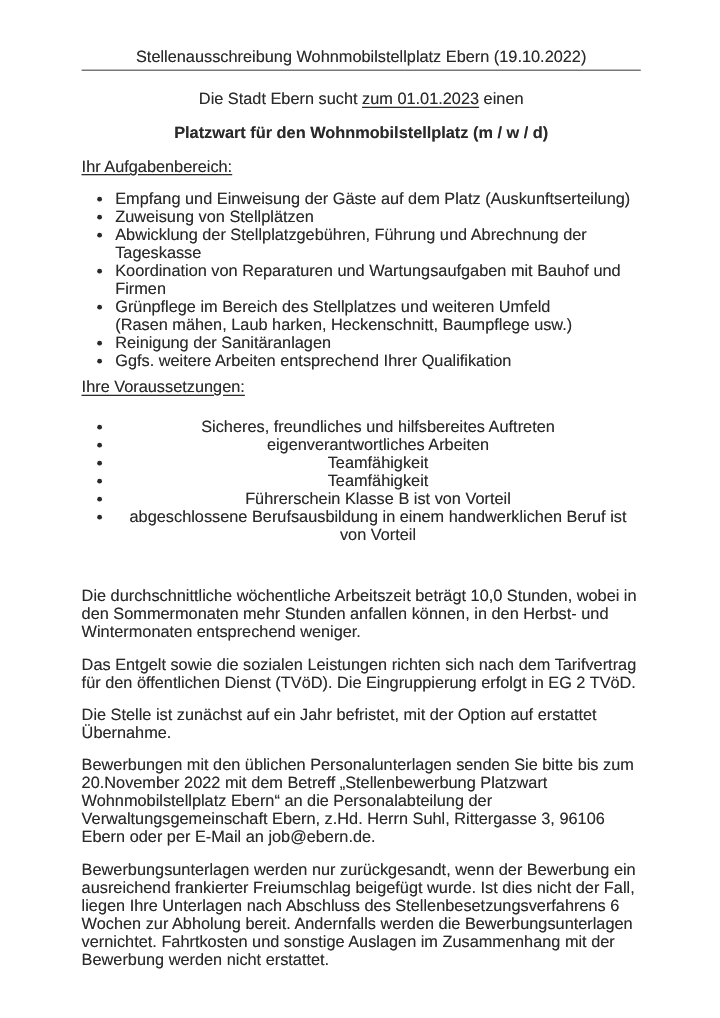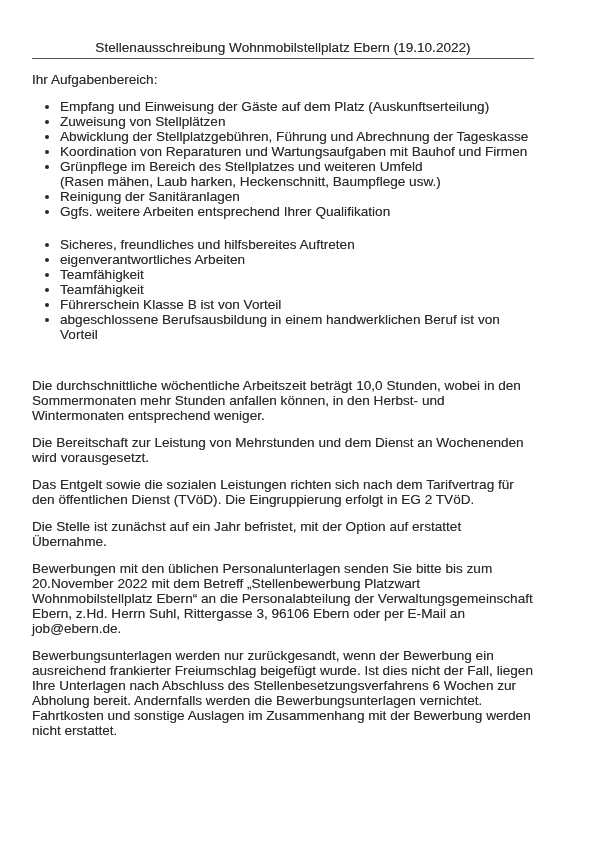--- a/index.html
+++ b/index.html
@@ -19,7 +19,7 @@
     box-sizing: border-box;
     width: 600px;
     height: 848px;
-    padding: 40px 66px 0 32px;
+    padding: 40px 66px 0 68px;
     font-size: 13.6px;
     line-height: 15px;
     text-shadow: 0 0 0.4px rgba(20,20,20,0.45); 

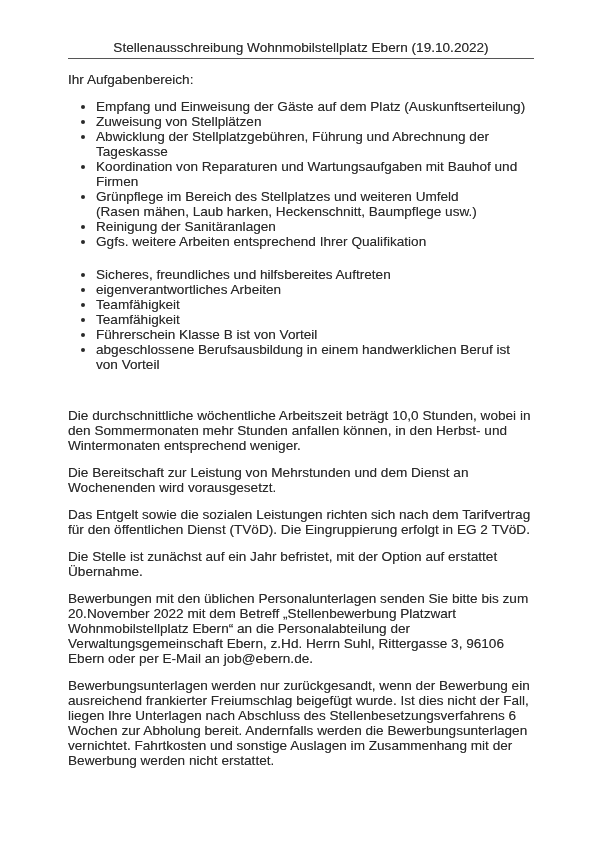--- a/index.html
+++ b/index.html
@@ -75,6 +75,11 @@
     <span>Stellenausschreibung Wohnmobilstellplatz Ebern (19.10.2022)</span>
   </div>
 
+  <p class="intro">
+    <span>Die Stadt Ebern sucht</span>
+    <span class="u">zum 01.01.2023</span>
+    <span>einen</span>
+  </p>
 
 
   <h2 class="sec">Ihr Aufgabenbereich:</h2>

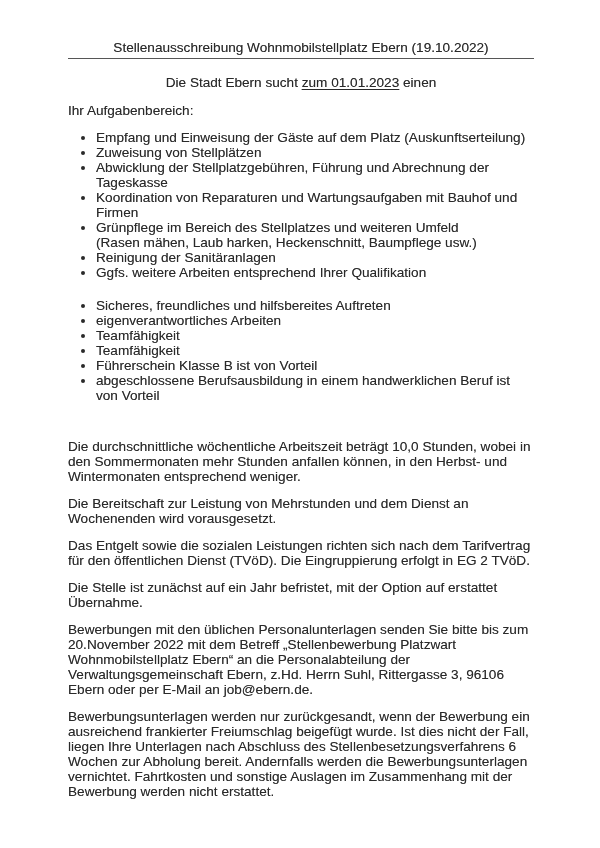--- a/index.html
+++ b/index.html
@@ -81,6 +81,7 @@
     <span>einen</span>
   </p>
 
+  <p class="job-title">Platzwart für den Wohnmobilstellplatz (m / w / d)</p>
 
   <h2 class="sec">Ihr Aufgabenbereich:</h2>
 

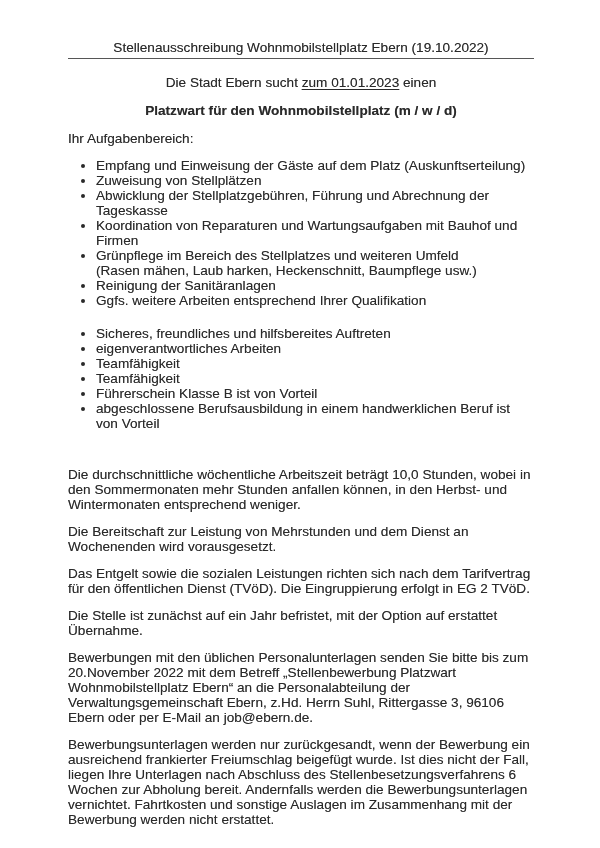--- a/index.html
+++ b/index.html
@@ -46,6 +46,7 @@
     margin: 13px 0 0 0;
     font-size: 13.6px;
     font-weight: normal;
+    text-decoration: underline;
     text-underline-offset: 2px;
   }
   .sec2 { margin-top: 7px; }

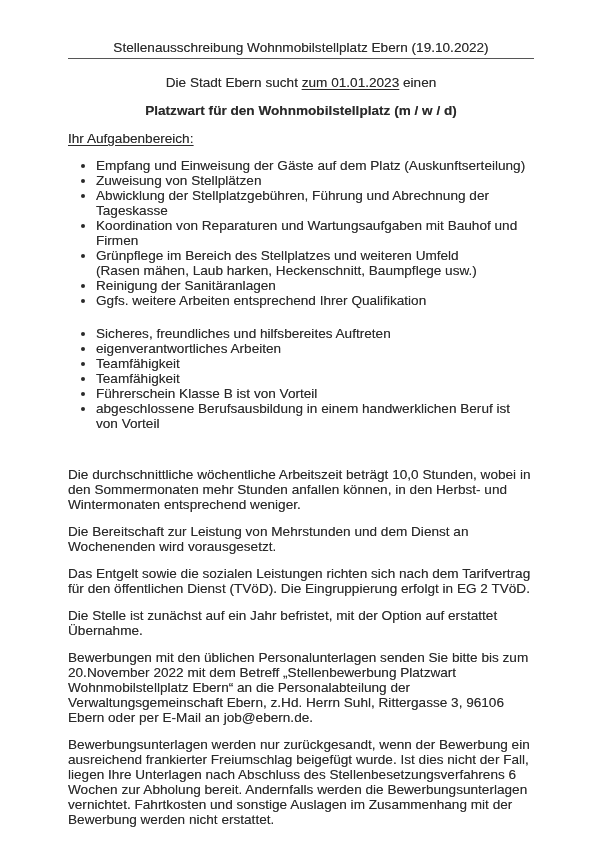--- a/index.html
+++ b/index.html
@@ -97,6 +97,7 @@
       <li>Ggfs. weitere Arbeiten entsprechend Ihrer Qualifikation</li>
     </ul>
 
+  <h2 class="sec sec2">Ihre Voraussetzungen:</h2>
 
   <ul class="bullets bullets2">
       <li>Sicheres, freundliches und hilfsbereites Auftreten</li>

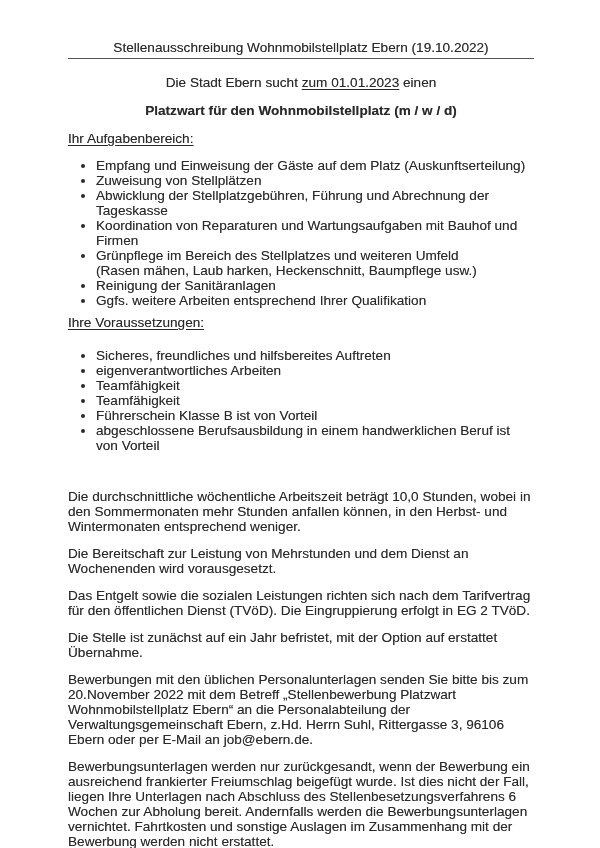--- a/index.html
+++ b/index.html
@@ -55,7 +55,7 @@
     padding: 0 0 0 28px;
     list-style: disc outside;
   }
-  ul.bullets2 { margin-top: 18px; }
+  ul.bullets2 { margin-top: 18px; text-align: center; }
   ul.bullets li {
     margin: 0;
     white-space: pre-line; 

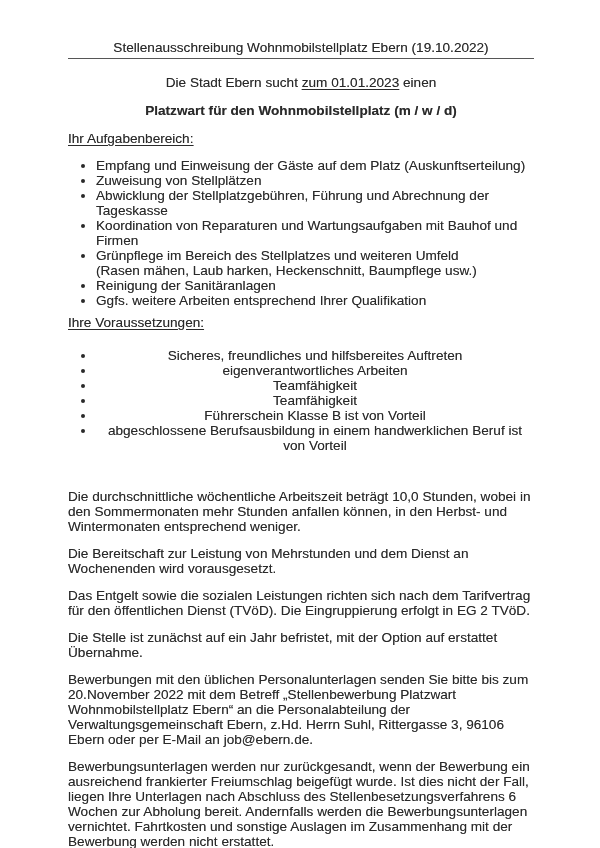--- a/index.html
+++ b/index.html
@@ -110,7 +110,6 @@
 
   <div class="paragraphs">
       <p>Die durchschnittliche wöchentliche Arbeitszeit beträgt 10,0 Stunden, wobei in den Sommermonaten mehr Stunden anfallen können, in den Herbst- und Wintermonaten entsprechend weniger.</p>
-      <p>Die Bereitschaft zur Leistung von Mehrstunden und dem Dienst an Wochenenden wird vorausgesetzt.</p>
       <p>Das Entgelt sowie die sozialen Leistungen richten sich nach dem Tarifvertrag für den öffentlichen Dienst (TVöD). Die Eingruppierung erfolgt in EG 2 TVöD.</p>
       <p>Die Stelle ist zunächst auf ein Jahr befristet, mit der Option auf erstattet Übernahme.</p>
       <p>Bewerbungen mit den üblichen Personalunterlagen senden Sie bitte bis zum 20.November 2022 mit dem Betreff „Stellenbewerbung Platzwart Wohnmobilstellplatz Ebern“ an die Personalabteilung der Verwaltungsgemeinschaft Ebern, z.Hd. Herrn Suhl, Rittergasse 3, 96106 Ebern oder per E-Mail an job@ebern.de.</p>

